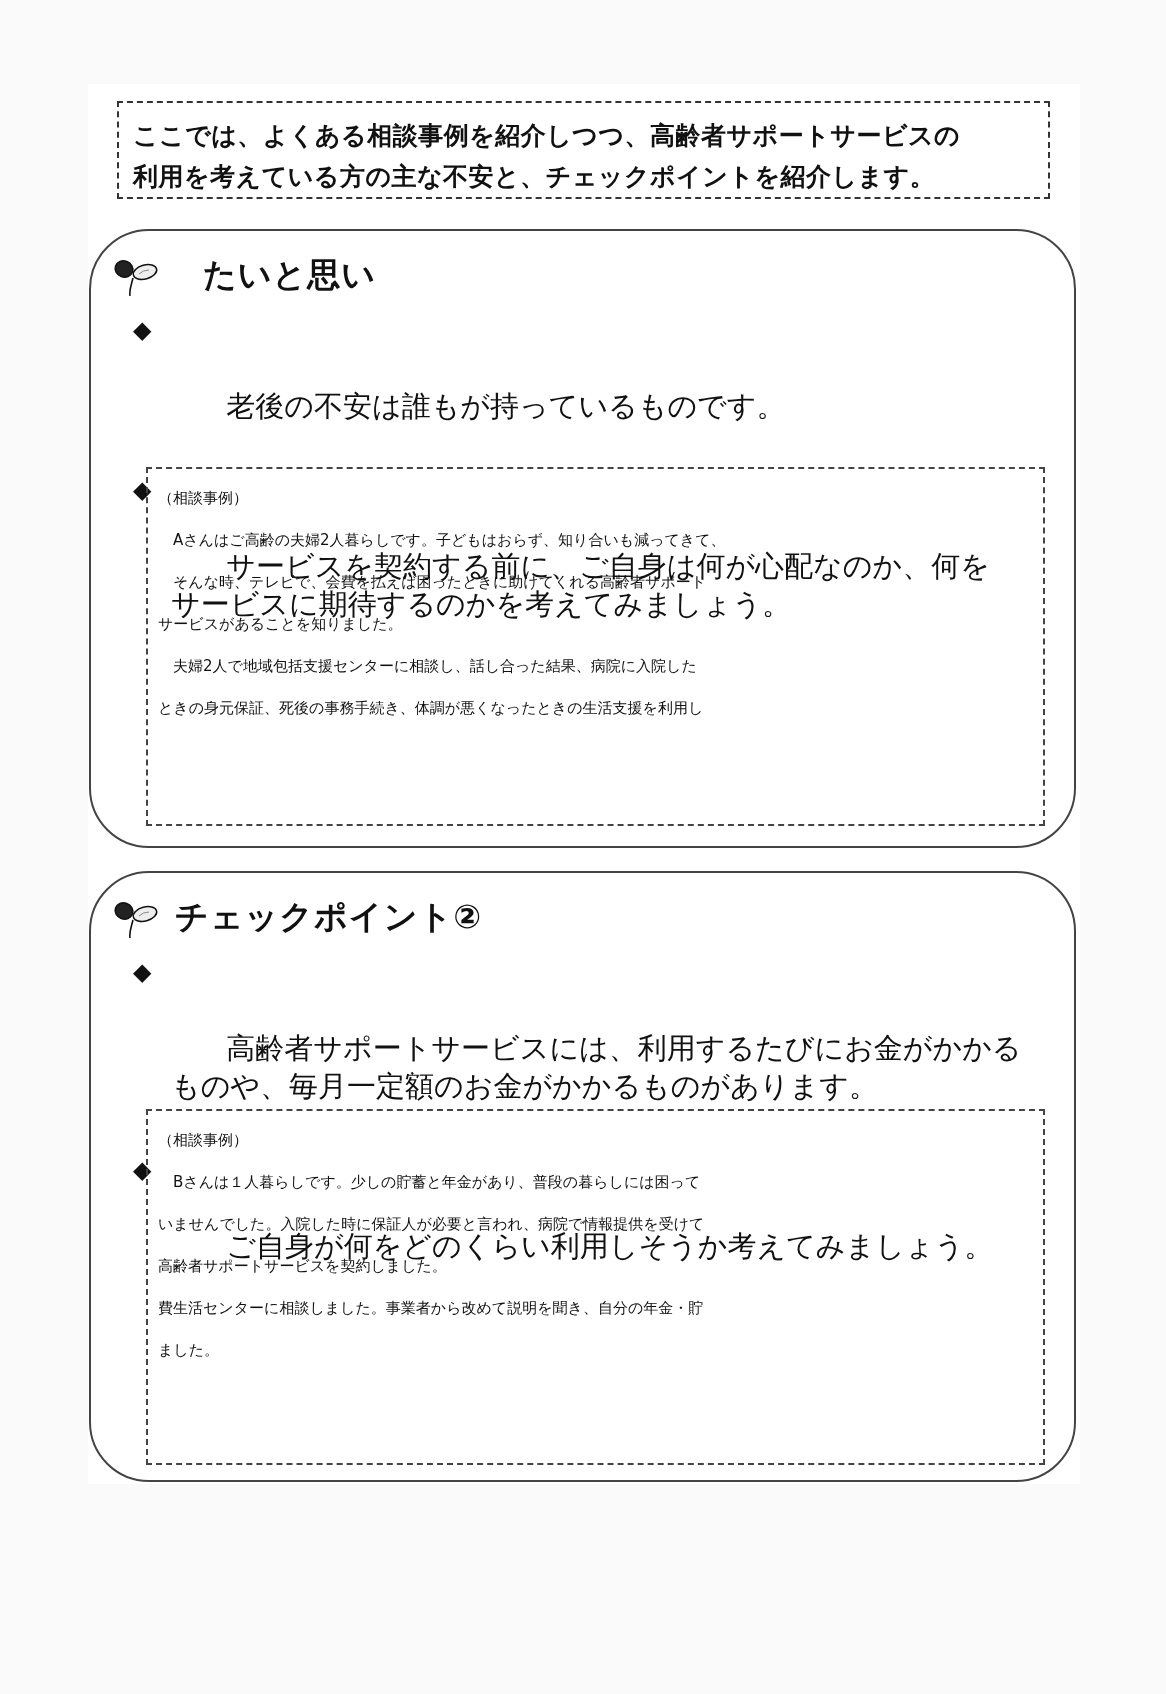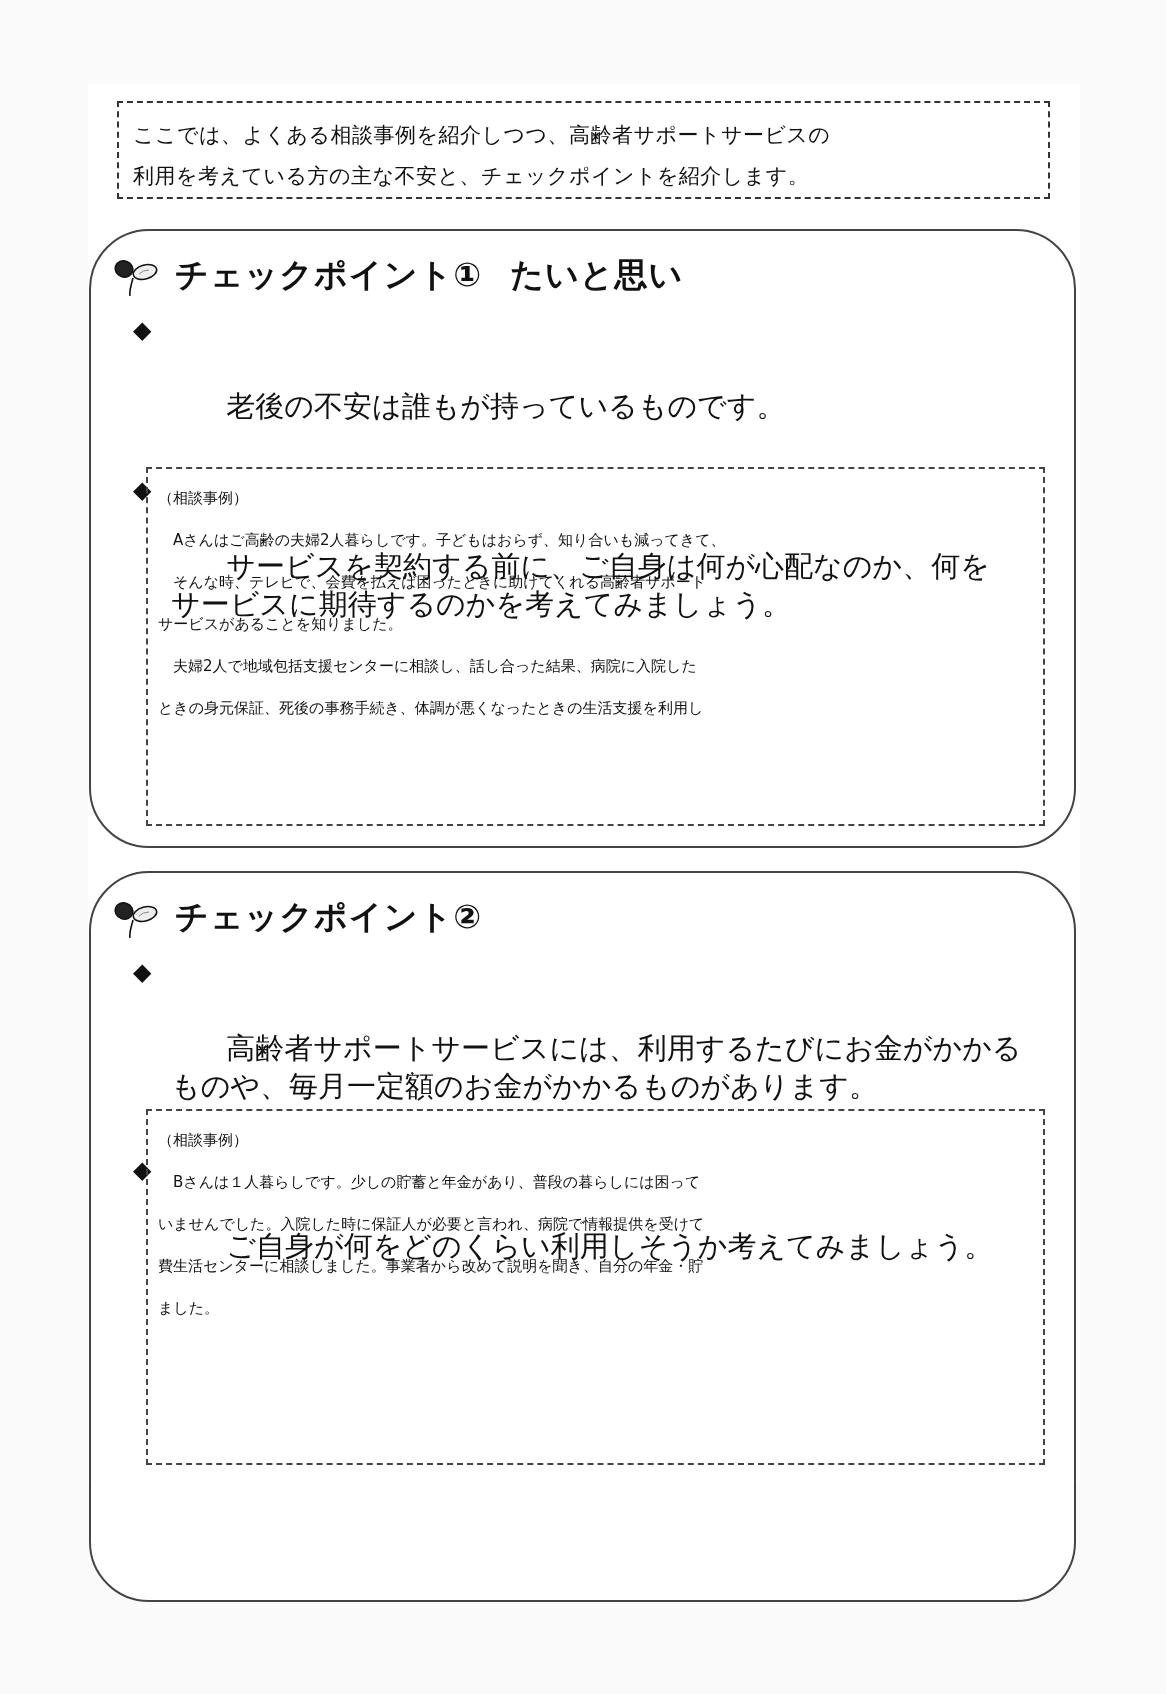--- a/index.html
+++ b/index.html
@@ -26,8 +26,8 @@
       border: 2px dashed #333;
       box-sizing: border-box;
       padding: 12px 0 0 14px;
-      font-size: 21px;
-      font-weight: normal;
+      font-size: 25px;
+      font-weight: bold;
       line-height: 41px;
       letter-spacing: 0.5px;
       white-space: nowrap;

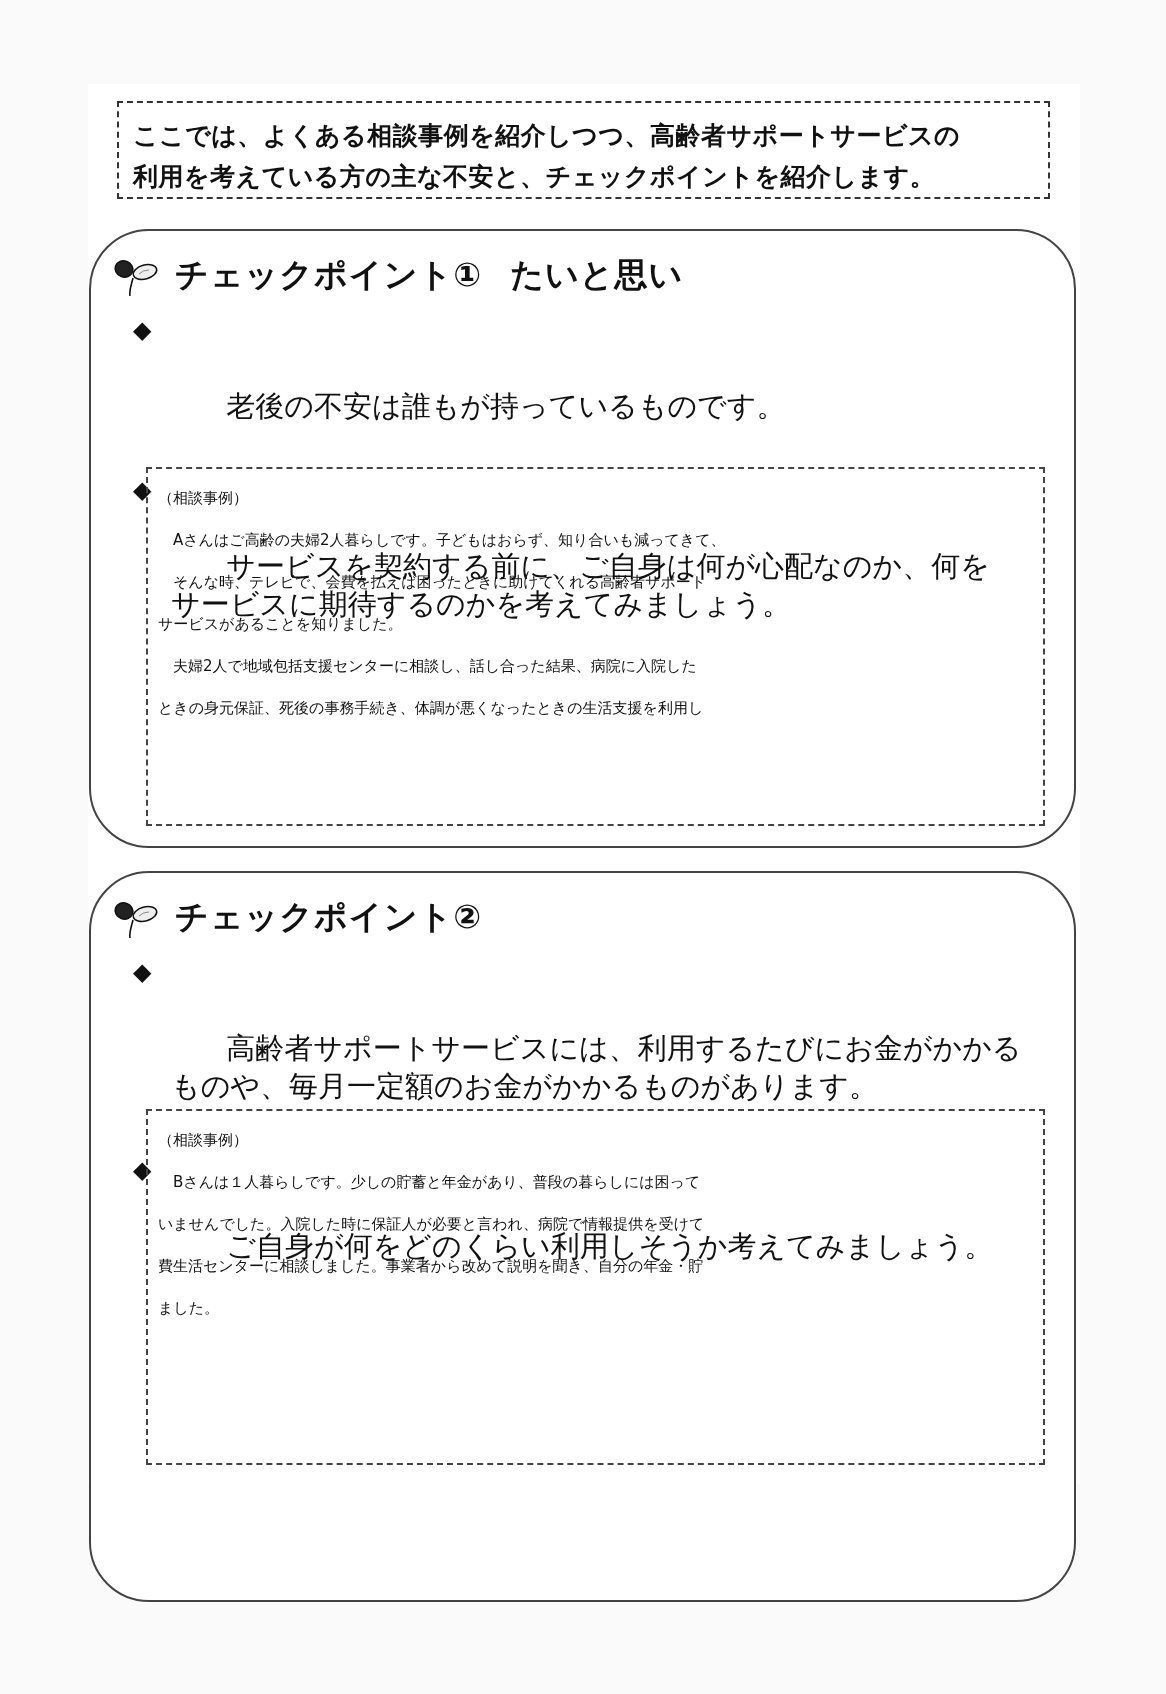--- a/index.html
+++ b/index.html
@@ -108,7 +108,6 @@
       <ellipse cx="32" cy="16" rx="12" ry="7" fill="#eee" stroke="#111" stroke-width="1.5" transform="rotate(-15 32 16)"></ellipse>
       <path d="M26 18 q4 -4 10 -4" stroke="#888" stroke-width="1" fill="none"></path>
     </svg>
-    <span>チェックポイント①</span>
     <span class="title-gap"></span>
     <span>たいと思い</span>
   </div>

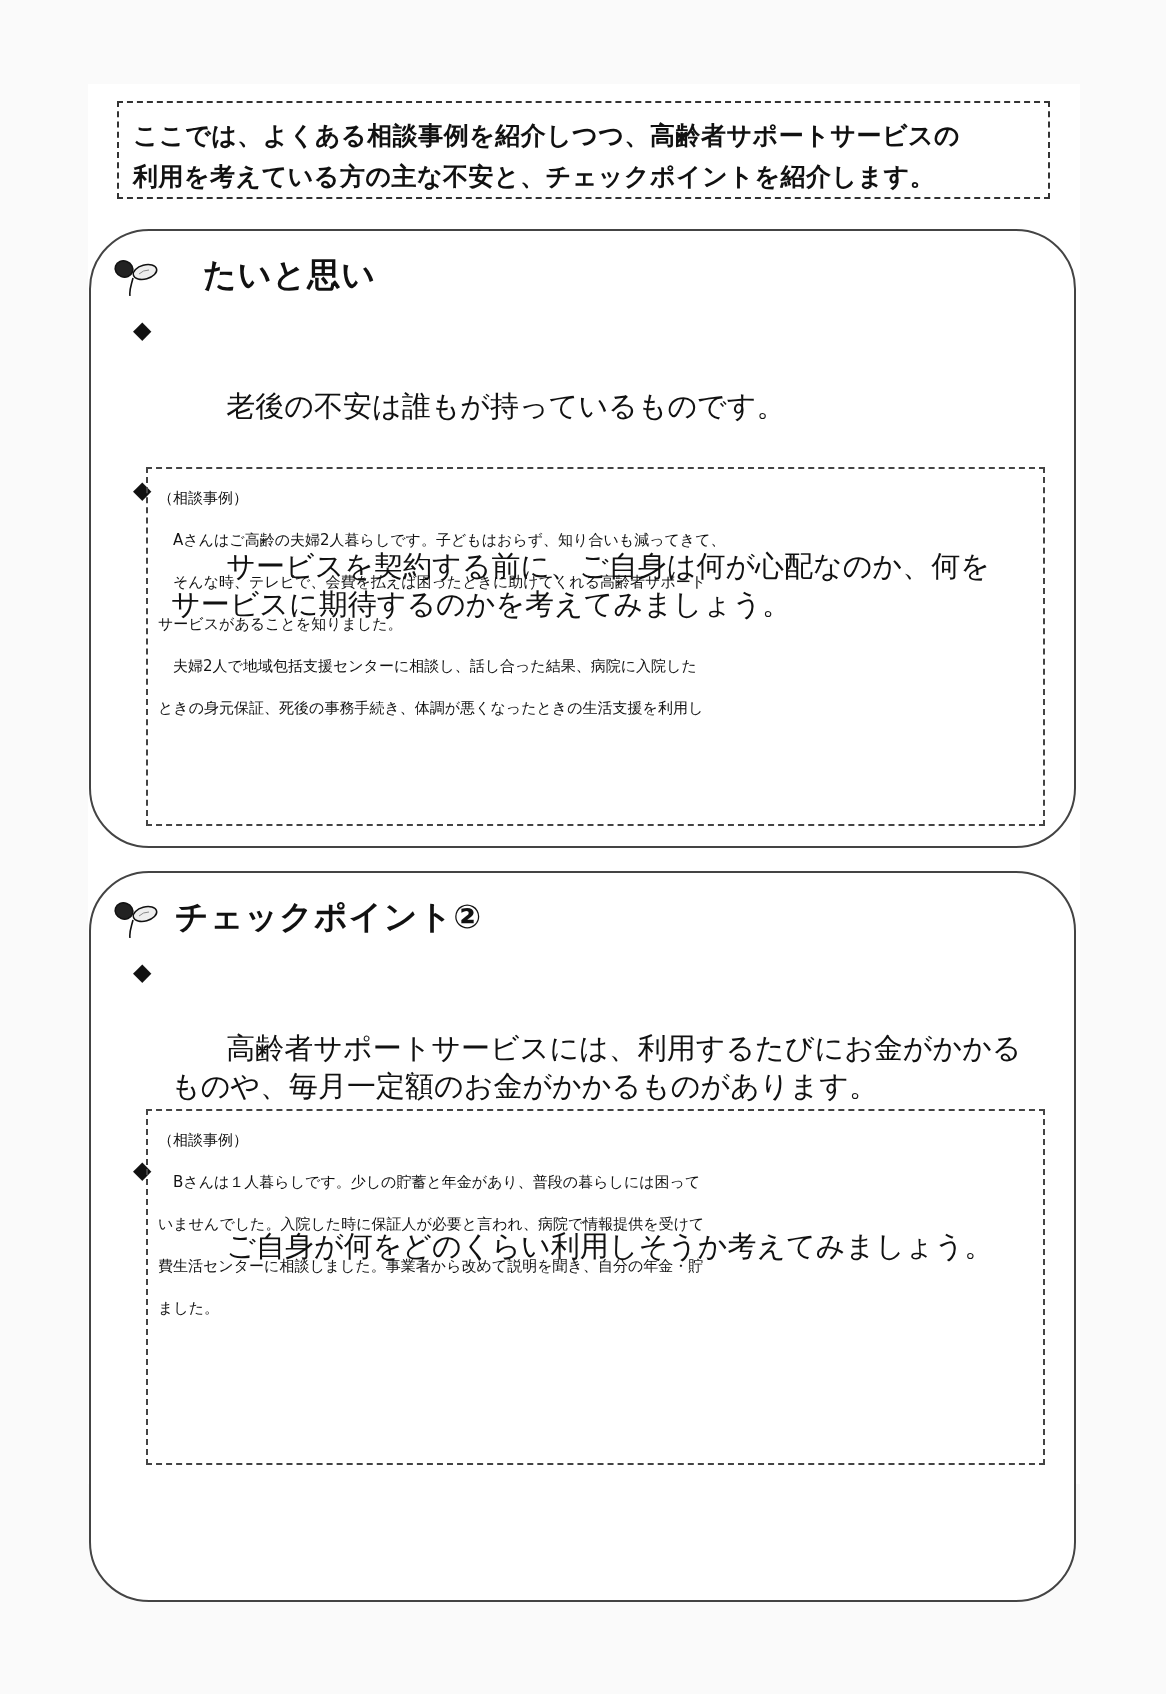--- a/index.html
+++ b/index.html
@@ -42,7 +42,7 @@
       background: #fff;
     }
     .card-1 { top: 229px; height: 619px; }
-    .card-2 { top: 871px; height: 731px; }
+    .card-2 { top: 871px; height: 611px; }
     .card-title {
       position: absolute;
       left: 22px; top: 22px;

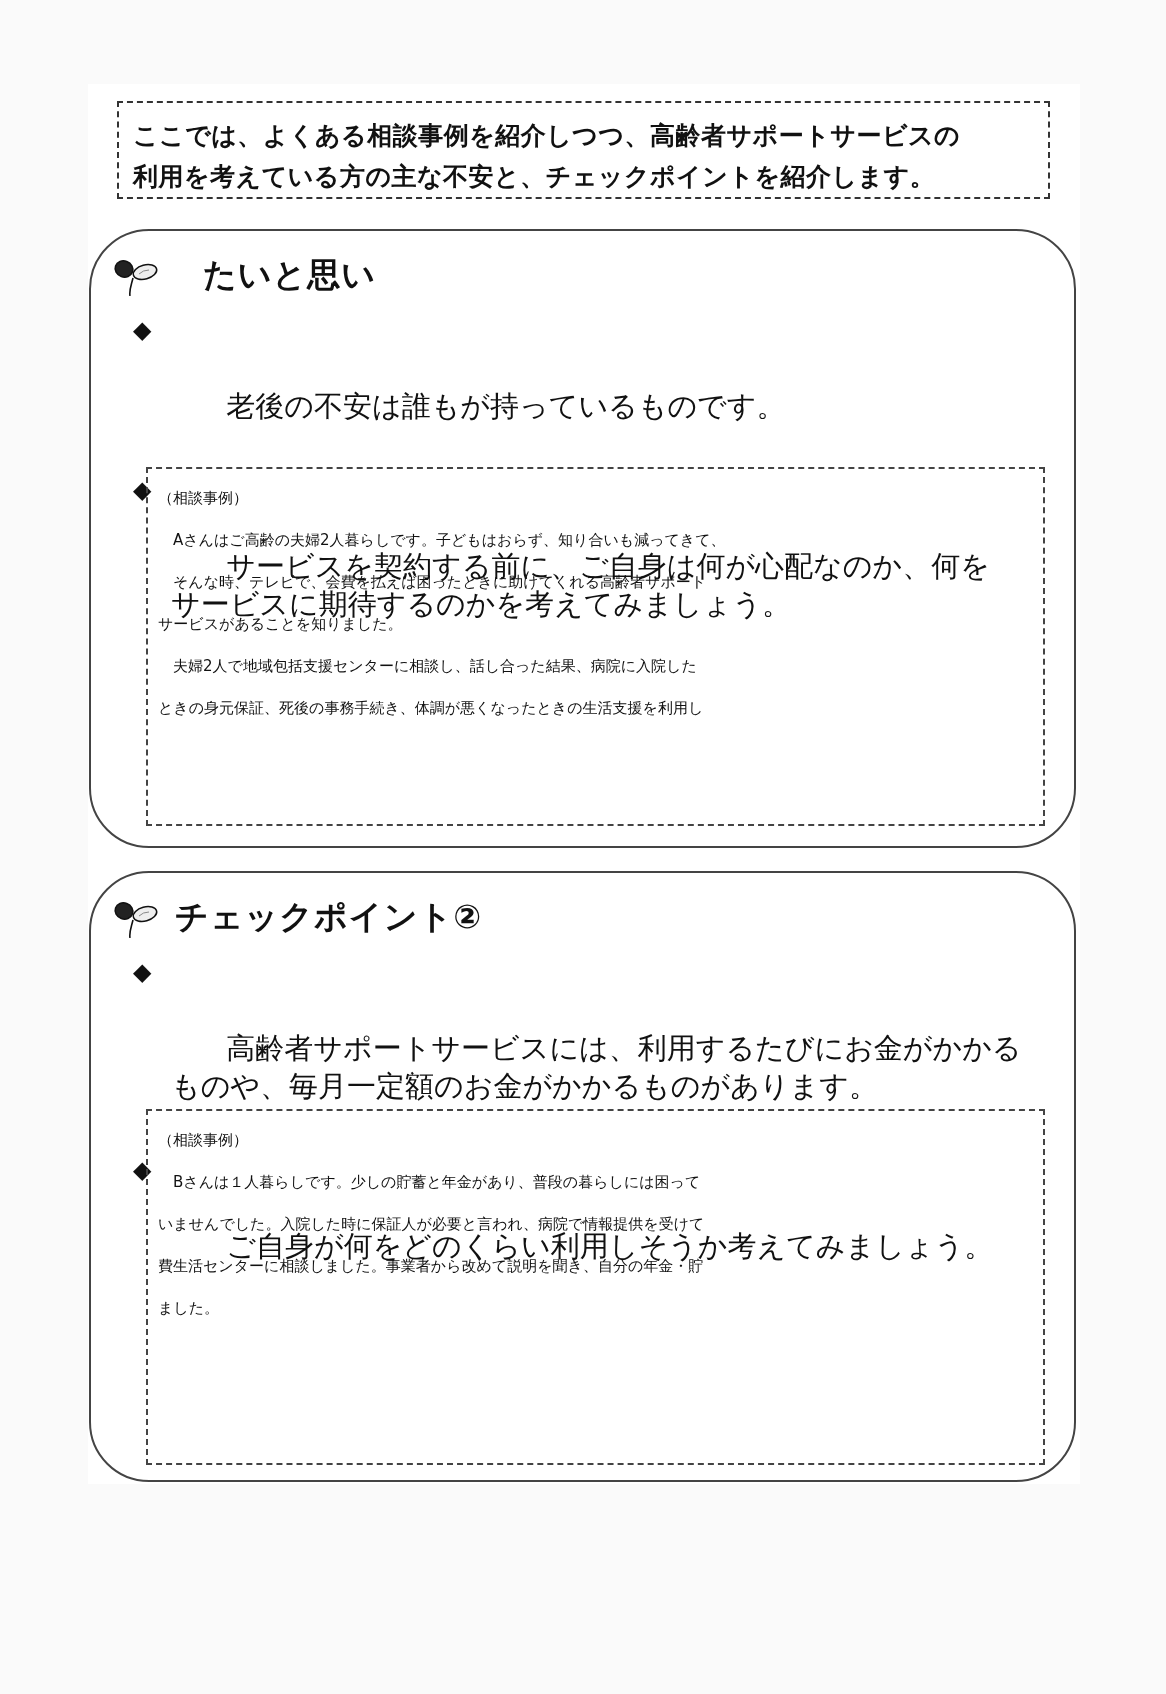--- a/index.html
+++ b/index.html
@@ -158,6 +158,7 @@
     <span class="case-label">（相談事例）</span>
     <span class="case-line">　Bさんは１人暮らしです。少しの貯蓄と年金があり、普段の暮らしには困って</span>
     <span class="case-line">いませんでした。入院した時に保証人が必要と言われ、病院で情報提供を受けて</span>
+    <span class="case-line">高齢者サポートサービスを契約しました。</span>
     <span class="case-line">費生活センターに相談しました。事業者から改めて説明を聞き、自分の年金・貯</span>
     <span class="case-line">ました。</span>
   </div>

